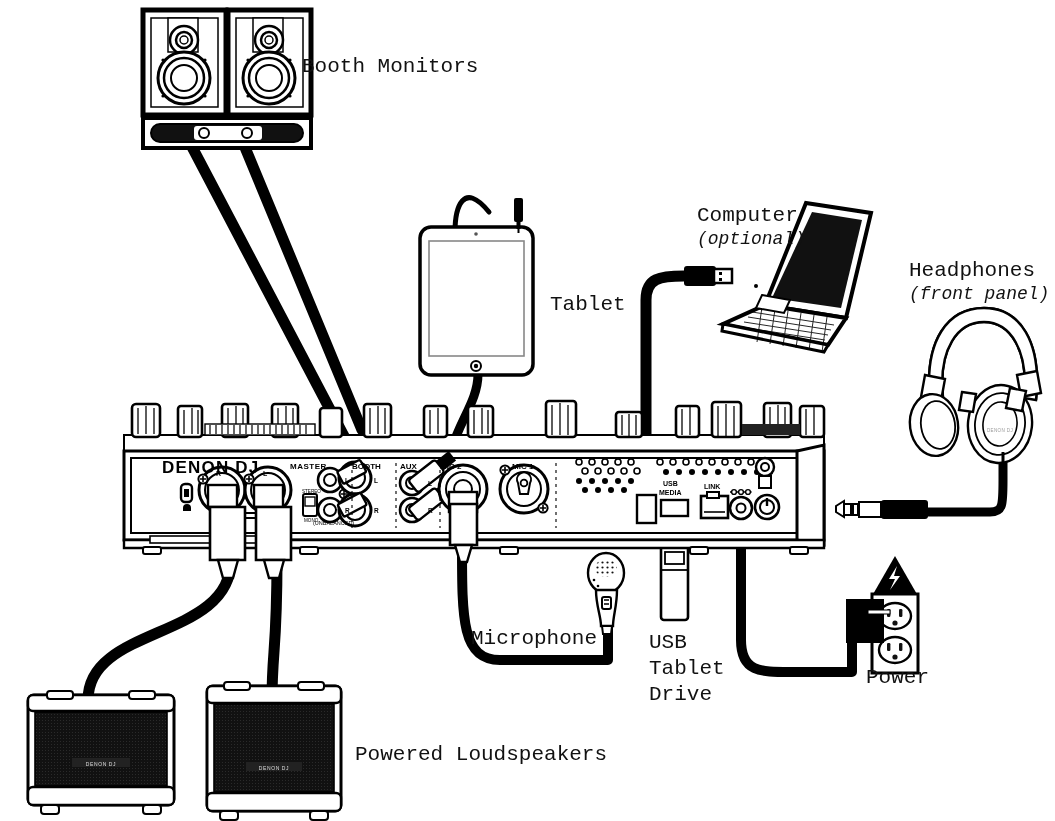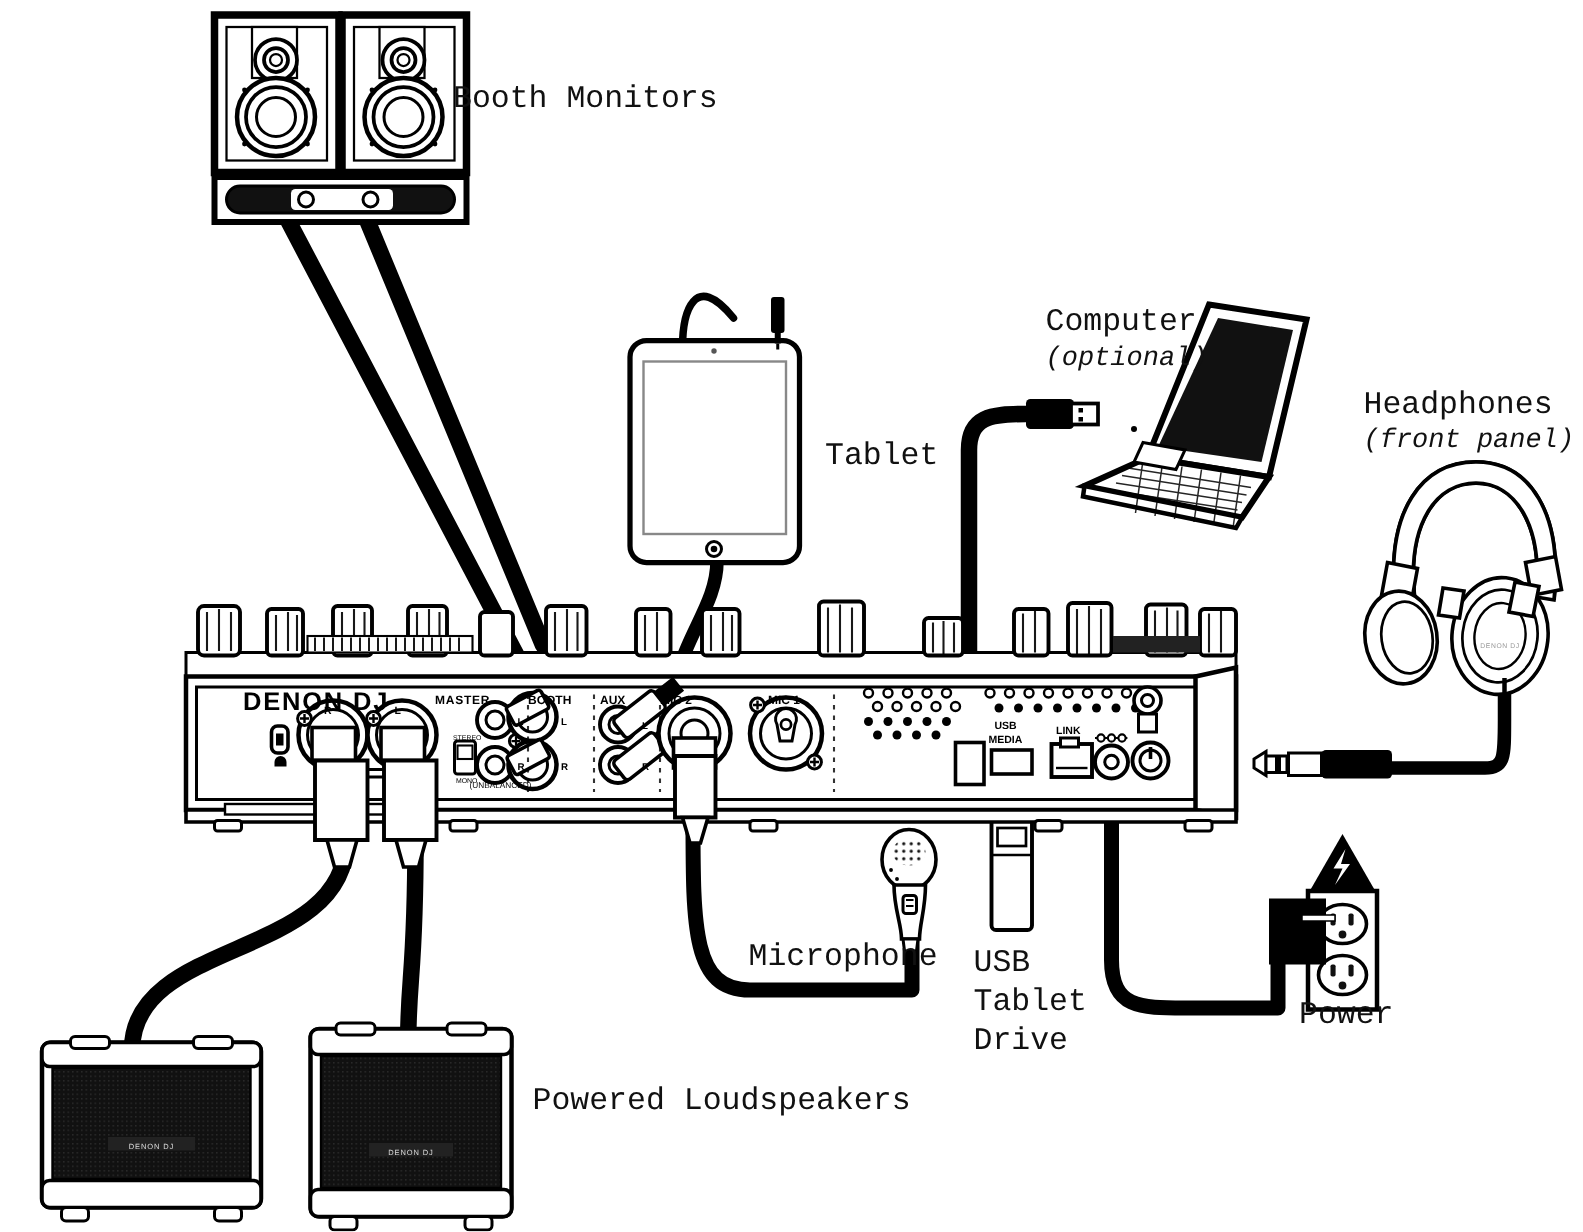--- a/index.html
+++ b/index.html
@@ -541,7 +541,7 @@
   <span class="sub">(optional)</span>
 </div>
 
-<div class="lbl" style="left:499px; top:626px;">Microphone</div>
+<div class="lbl" style="left:471px; top:626px;">Microphone</div>
 
 <div class="lbl multi" style="left:649px; top:630px; width:90px;">
   <span>USB</span><br>

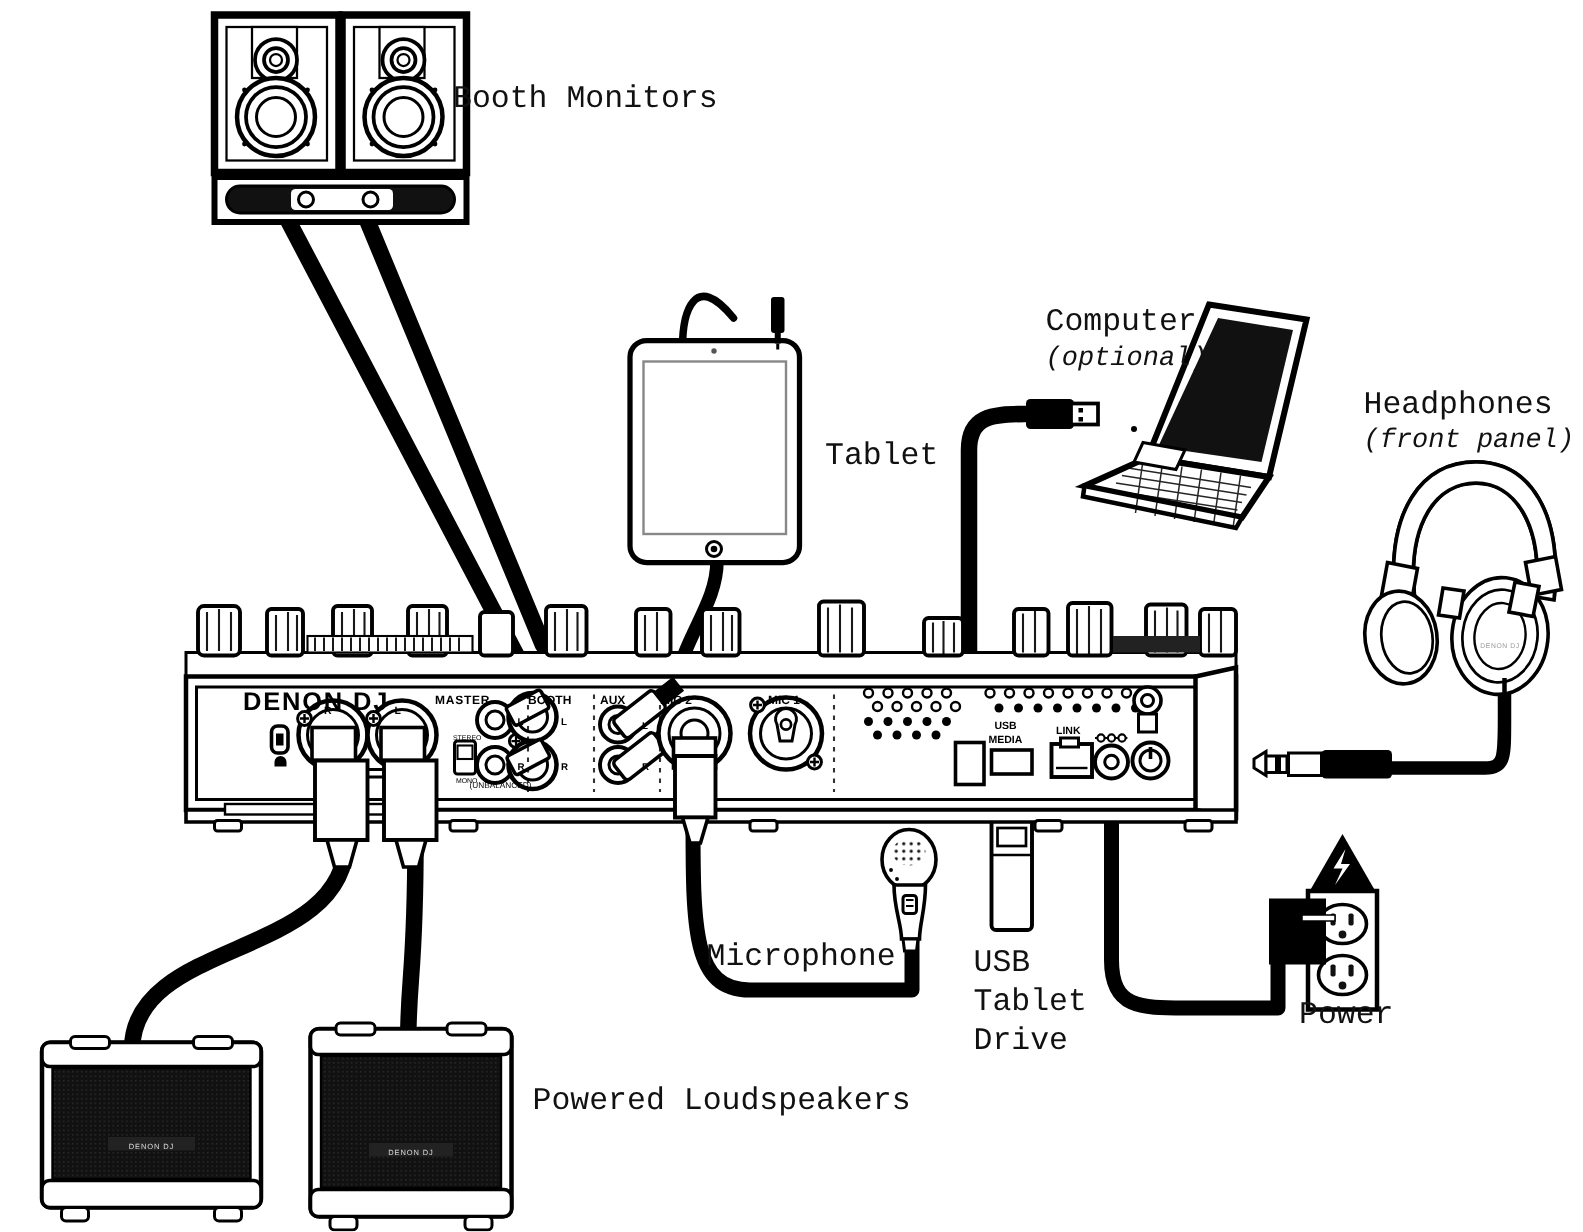--- a/index.html
+++ b/index.html
@@ -551,7 +551,7 @@
 
 <div class="lbl" style="left:866px; top:665px;">Power</div>
 
-<div class="lbl" style="left:355px; top:722px;">Powered Loudspeakers</div>
+<div class="lbl" style="left:355px; top:742px;">Powered Loudspeakers</div>
 
 </div>
 

